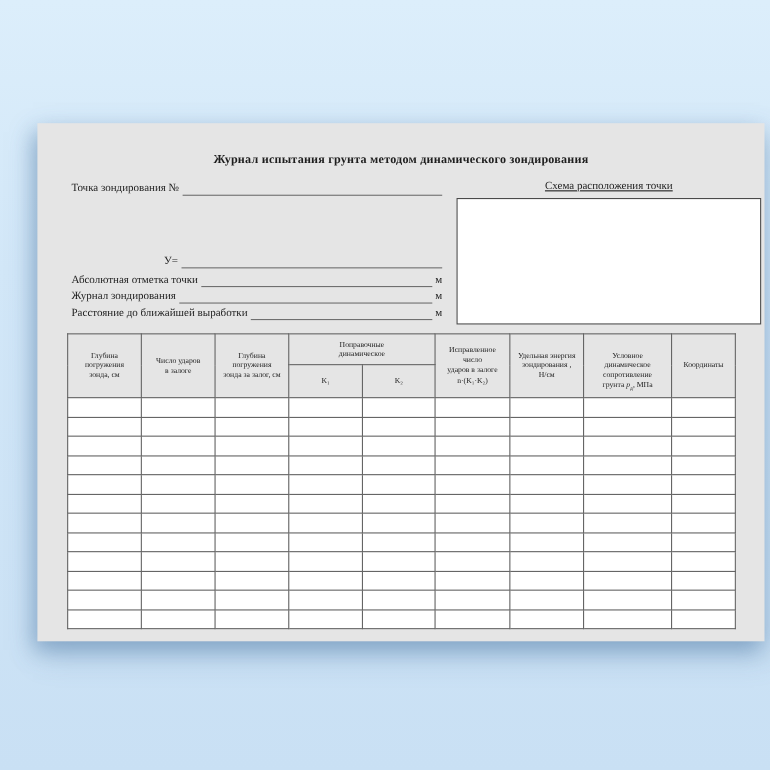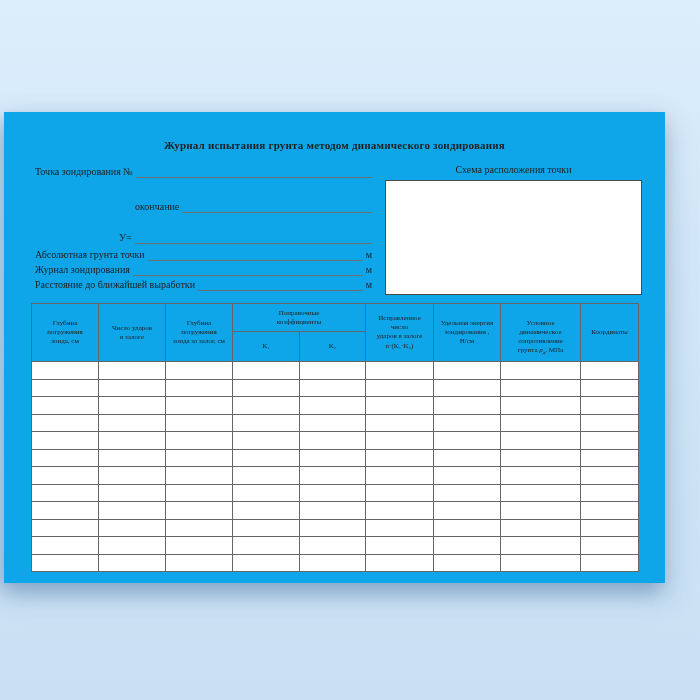--- a/index.html
+++ b/index.html
@@ -9,7 +9,7 @@
     font-family:"Liberation Serif","DejaVu Serif",serif;color:#1e1e1e;
   }
   .sheet{
-    position:absolute;left:4px;top:112px;width:661px;height:471px;background:#0ea5e9;
+    position:absolute;left:34px;top:112px;width:661px;height:471px;background:#e5e5e5;
     box-shadow:-4px 8px 18px rgba(96,136,176,.55),3px 12px 26px rgba(96,136,176,.30);
   }
   .title{position:absolute;top:27px;left:0;right:0;text-align:center;

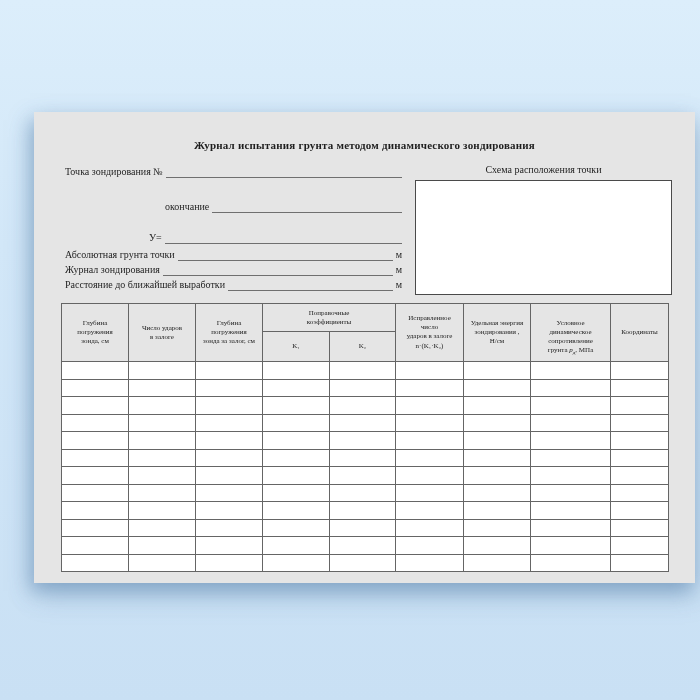--- a/index.html
+++ b/index.html
@@ -23,7 +23,7 @@
   .funit{flex:0 0 auto;padding-left:3px;}
   .f1{top:53px}.f2{top:71px}.f3{top:88px}.f4{top:104px}
   .f5{top:119px}.f6{top:136px}.f7{top:151px}.f8{top:166px}
-  .scheme{position:absolute;left:381px;top:52px;width:257px;}
+  .scheme{position:absolute;left:381px;top:52px;width:277px;text-decoration:underline;}
   .scheme-title{text-align:center;font-size:10px;line-height:12px;margin-bottom:4px;}
   .scheme-box{height:113px;border:1px solid #4a4a4a;background:#fff;}
   .dtable{position:absolute;left:27px;top:191px;width:607px;

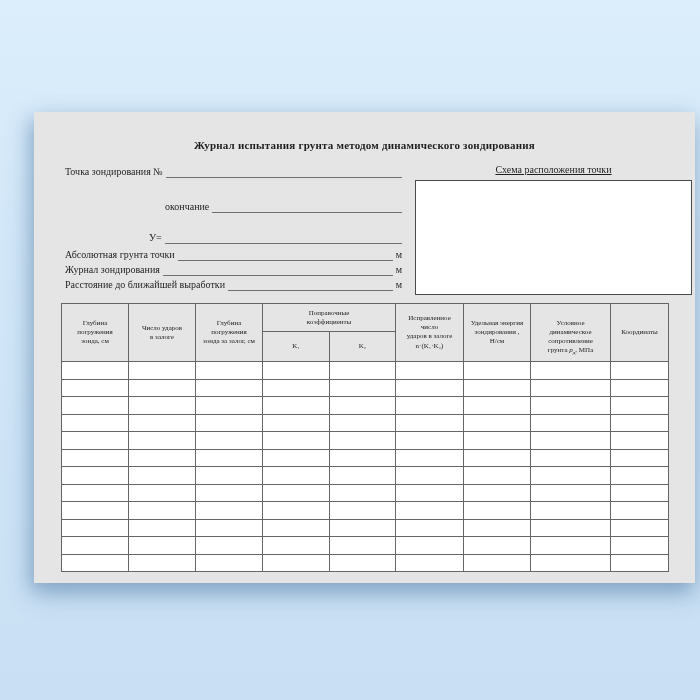--- a/index.html
+++ b/index.html
@@ -52,11 +52,6 @@
   </div>
 
 
-  <div class="field f3">
-    <span class="sp100"></span>
-    <span>окончание</span>
-    <span class="fline"></span>
-  </div>
 
 
   <div class="field f5">

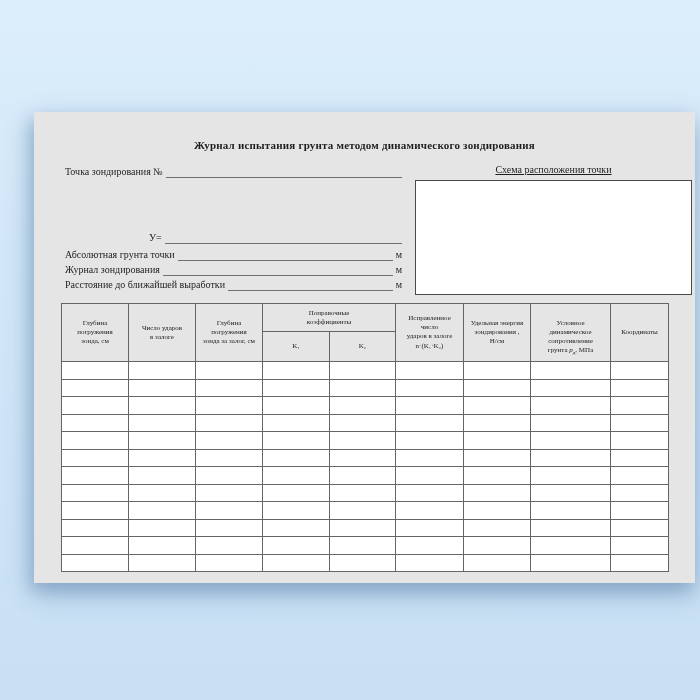--- a/index.html
+++ b/index.html
@@ -61,7 +61,7 @@
   </div>
 
   <div class="field f6">
-    <span>Абсолютная грунта точки</span>
+    <span>Абсолютная отметка точки</span>
     <span class="fline"></span>
     <span class="funit">м</span>
   </div>

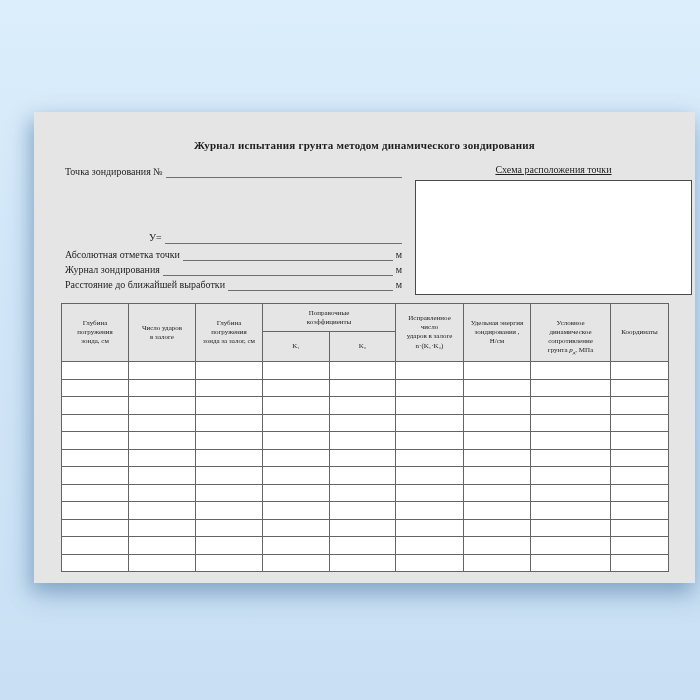--- a/index.html
+++ b/index.html
@@ -106,7 +106,7 @@
 погружения
 зонда за залог, см</th>
         <th colspan="2">Поправочные
-коэффициенты</th>
+динамическое</th>
         <th rowspan="2">
           <span>Исправленное
 число

